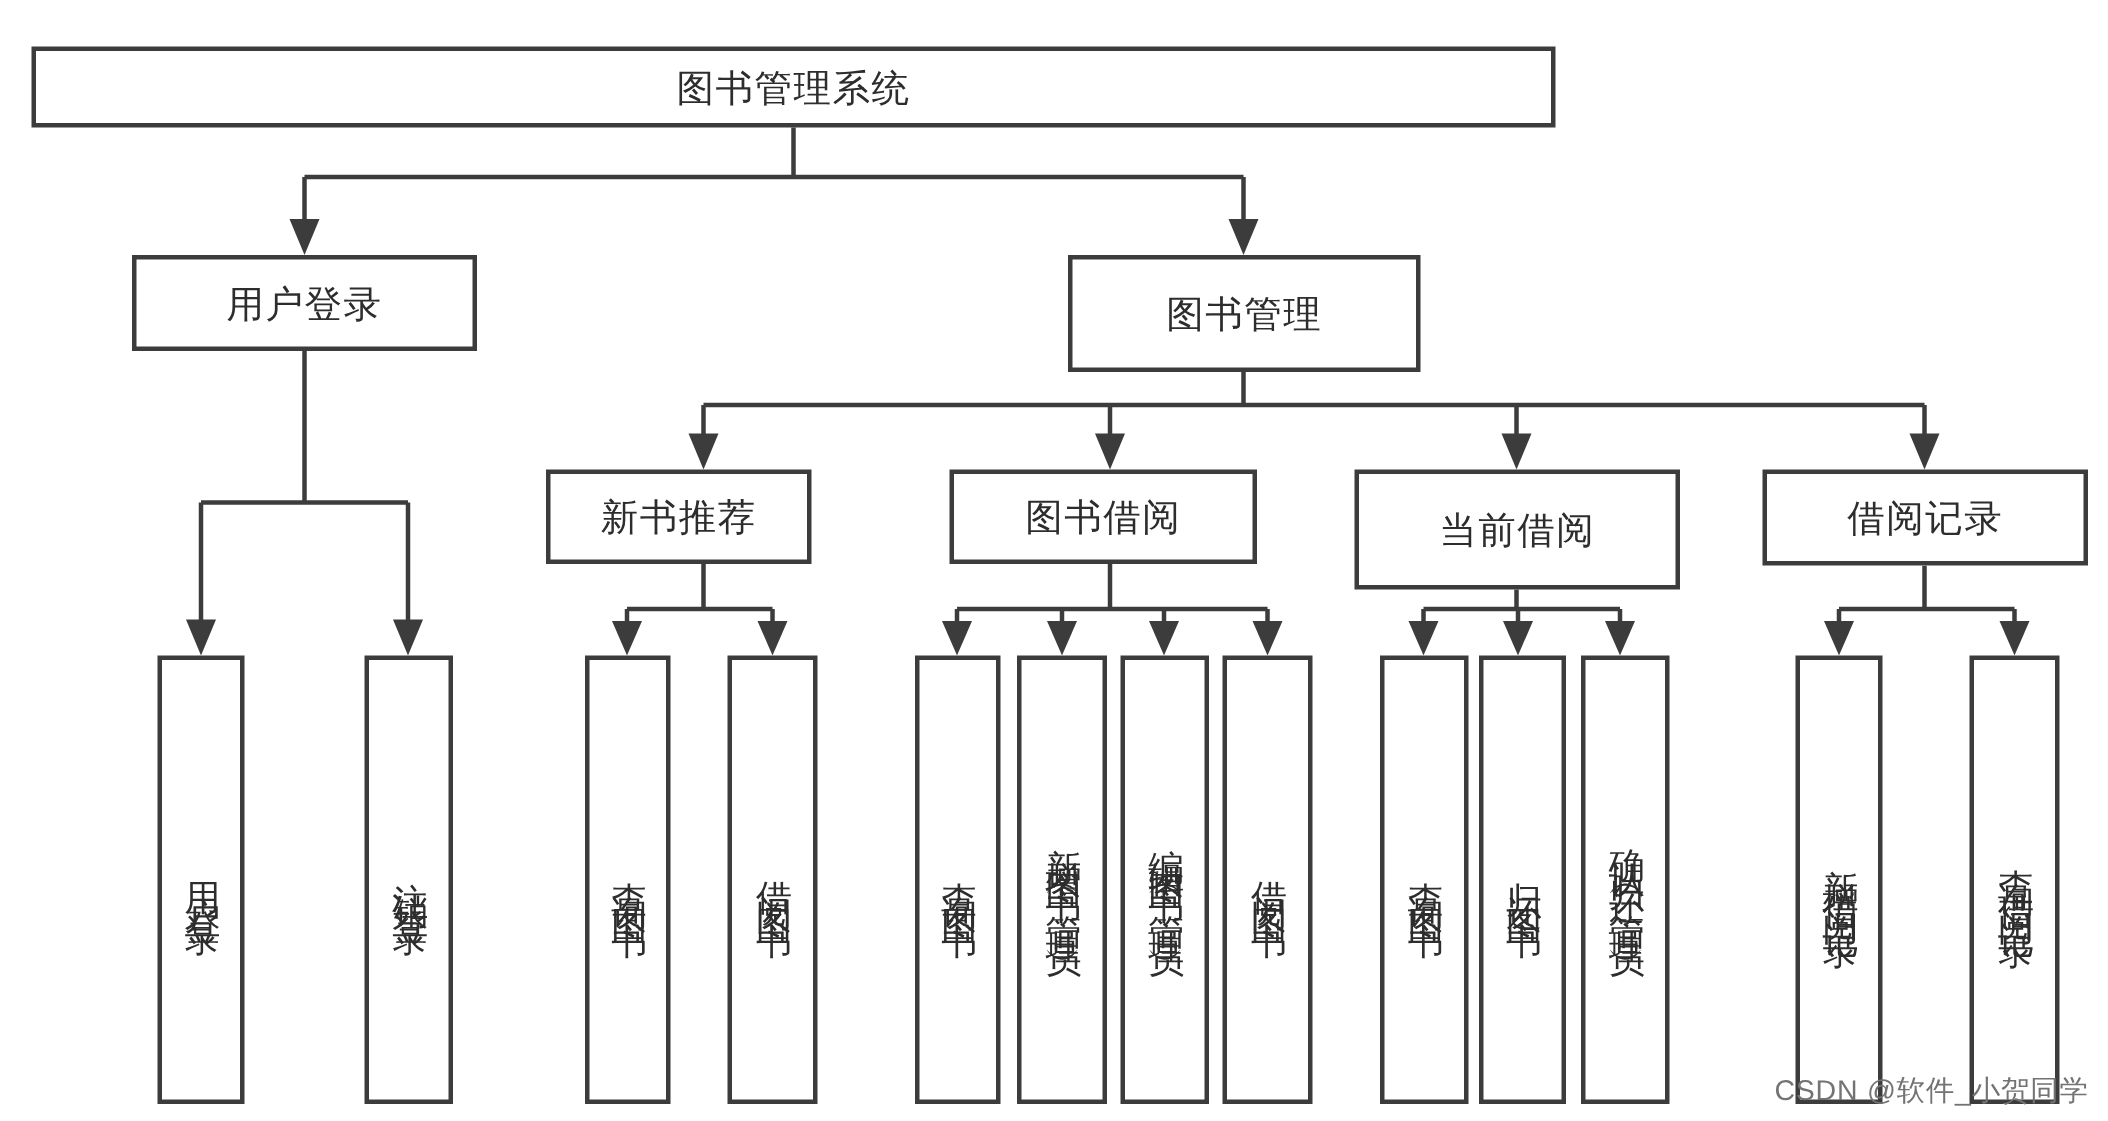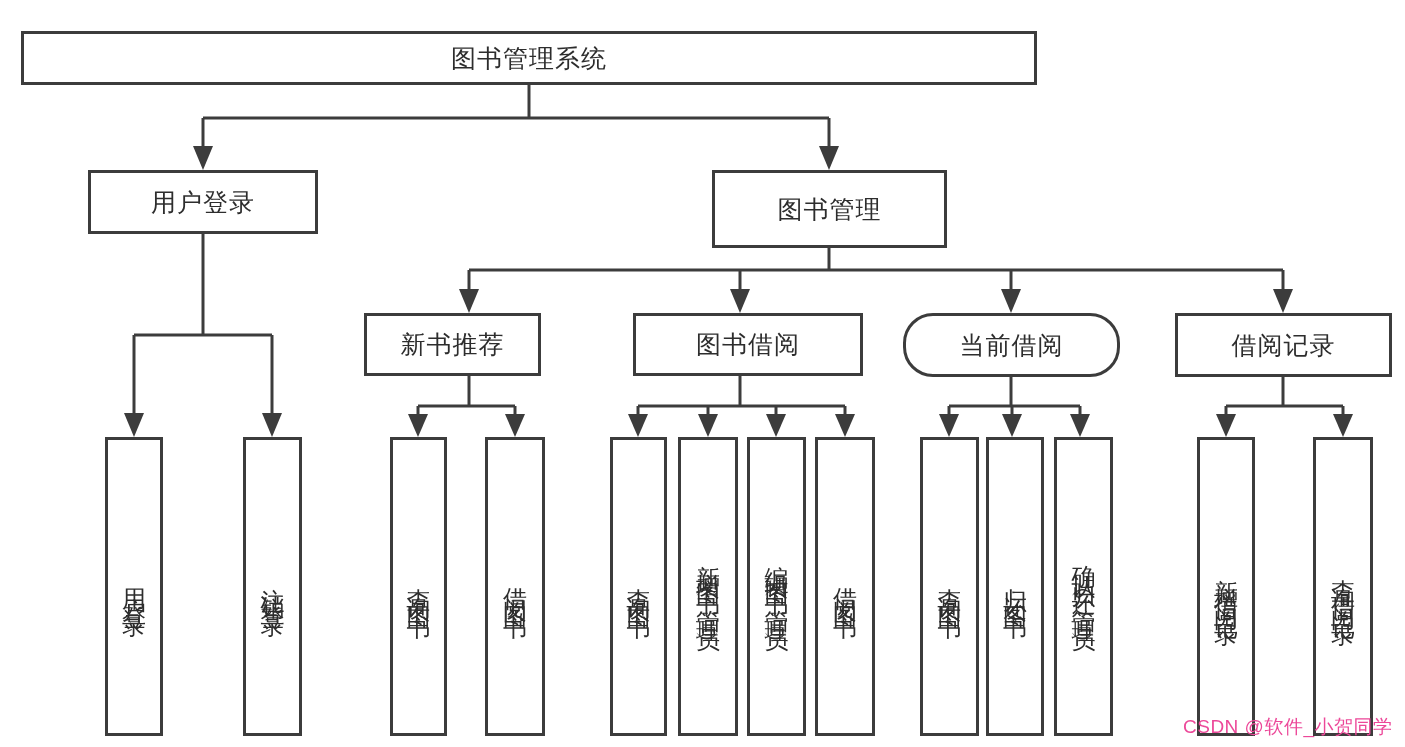--- a/index.html
+++ b/index.html
@@ -136,7 +136,7 @@
   <div class="node hnode" style="left:712px; top:170px; width:235px; height:78px;">图书管理</div>
 
   <div class="node hnode" style="left:364px; top:313px; width:177px; height:63px;">新书推荐</div>
-  <div class="node hnode" style="left:633px; top:313px; width:230px; height:63px;">图书借阅</div>
+  <div class="node hnode" style="left:633px; top:313px; width:205px; height:63px;">图书借阅</div>
   <div class="node hnode" style="left:903px; top:313px; width:217px; height:64px;border-radius:30px;">当前借阅</div>
   <div class="node hnode" style="left:1175px; top:313px; width:217px; height:64px;">借阅记录</div>
 

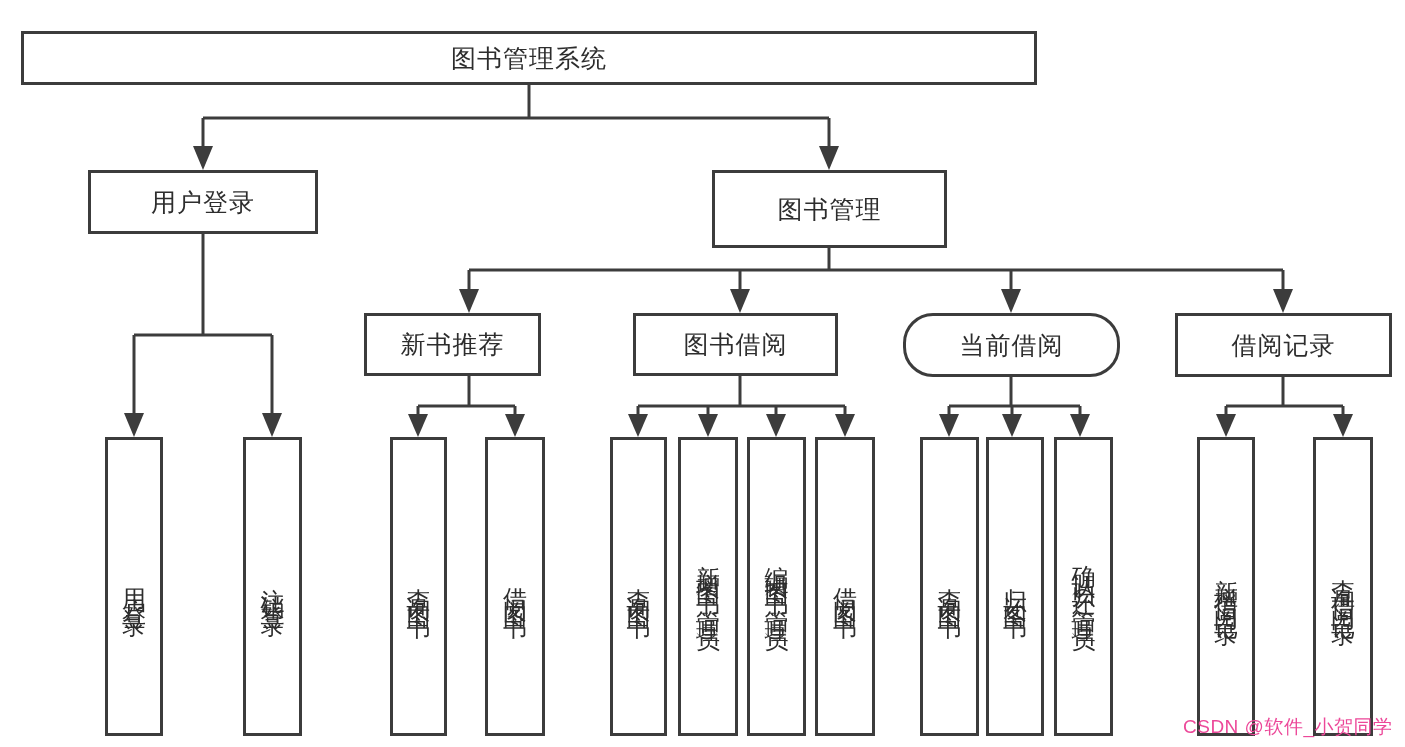--- a/index.html
+++ b/index.html
@@ -137,7 +137,7 @@
 
   <div class="node hnode" style="left:364px; top:313px; width:177px; height:63px;">新书推荐</div>
   <div class="node hnode" style="left:633px; top:313px; width:205px; height:63px;">图书借阅</div>
-  <div class="node hnode" style="left:903px; top:313px; width:217px; height:64px;border-radius:30px;">当前借阅</div>
+  <div class="node hnode" style="left:903px; top:313px; width:217px; height:80px;">当前借阅</div>
   <div class="node hnode" style="left:1175px; top:313px; width:217px; height:64px;">借阅记录</div>
 
   <div class="node vnode" style="left:105px; top:437px; width:58px; height:299px;">

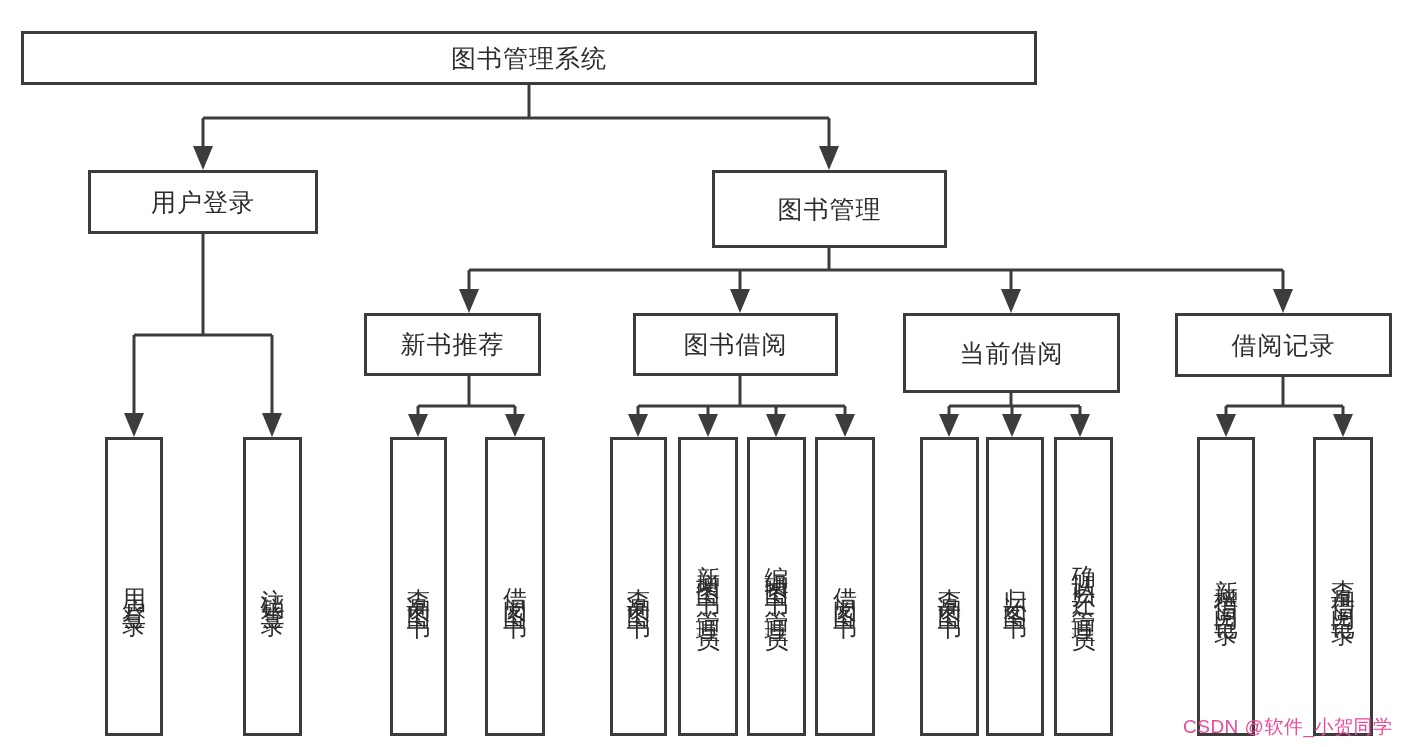--- a/index.html
+++ b/index.html
@@ -41,7 +41,7 @@
     left: 1183px;
     top: 714px;
     font-size: 19px;
-    color: #ec4899;
+    color: #737373;
     z-index: 3;
     white-space: nowrap;
     letter-spacing: 0.5px;

